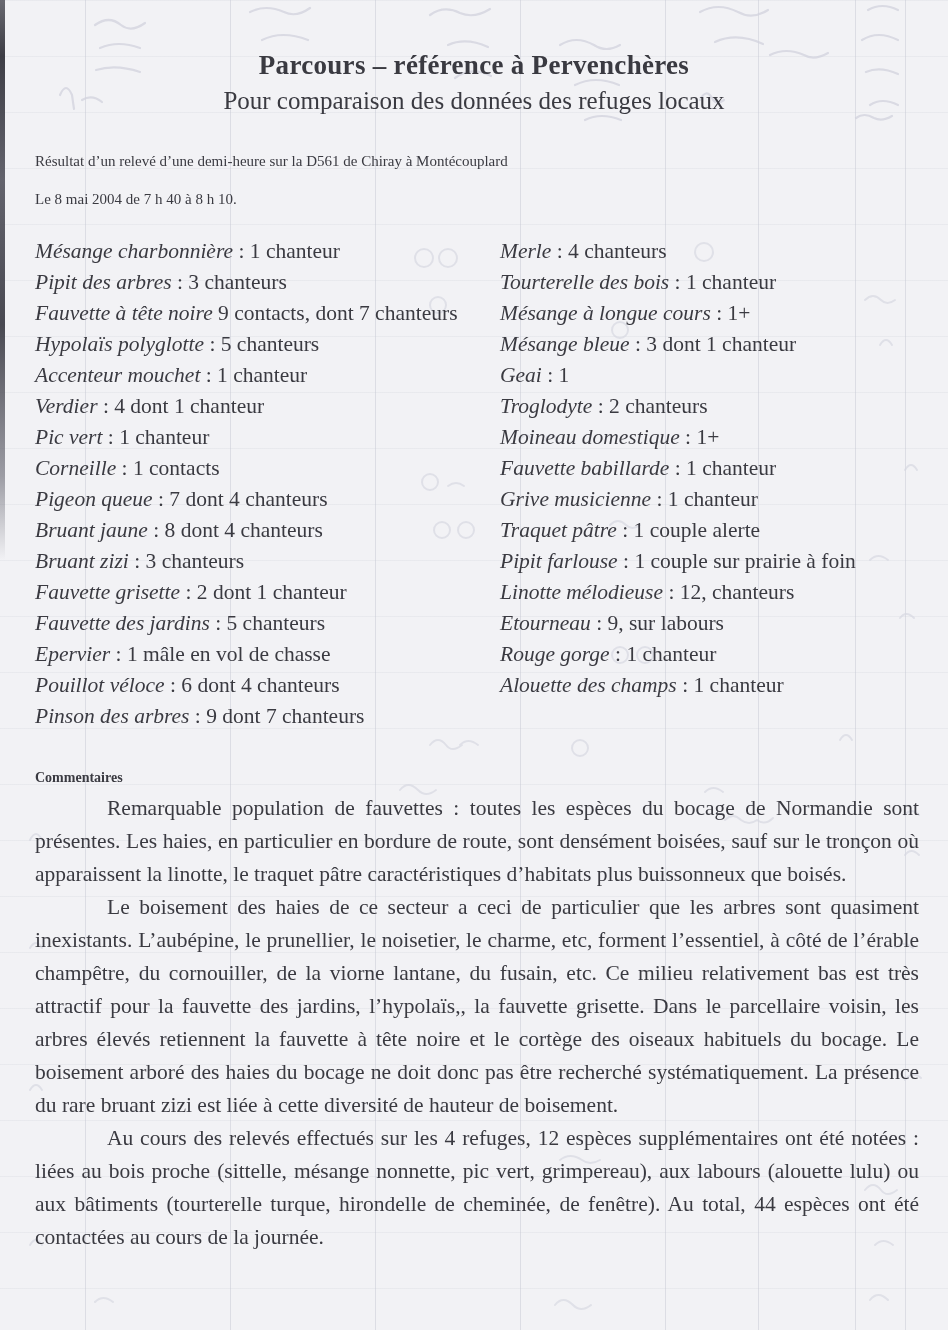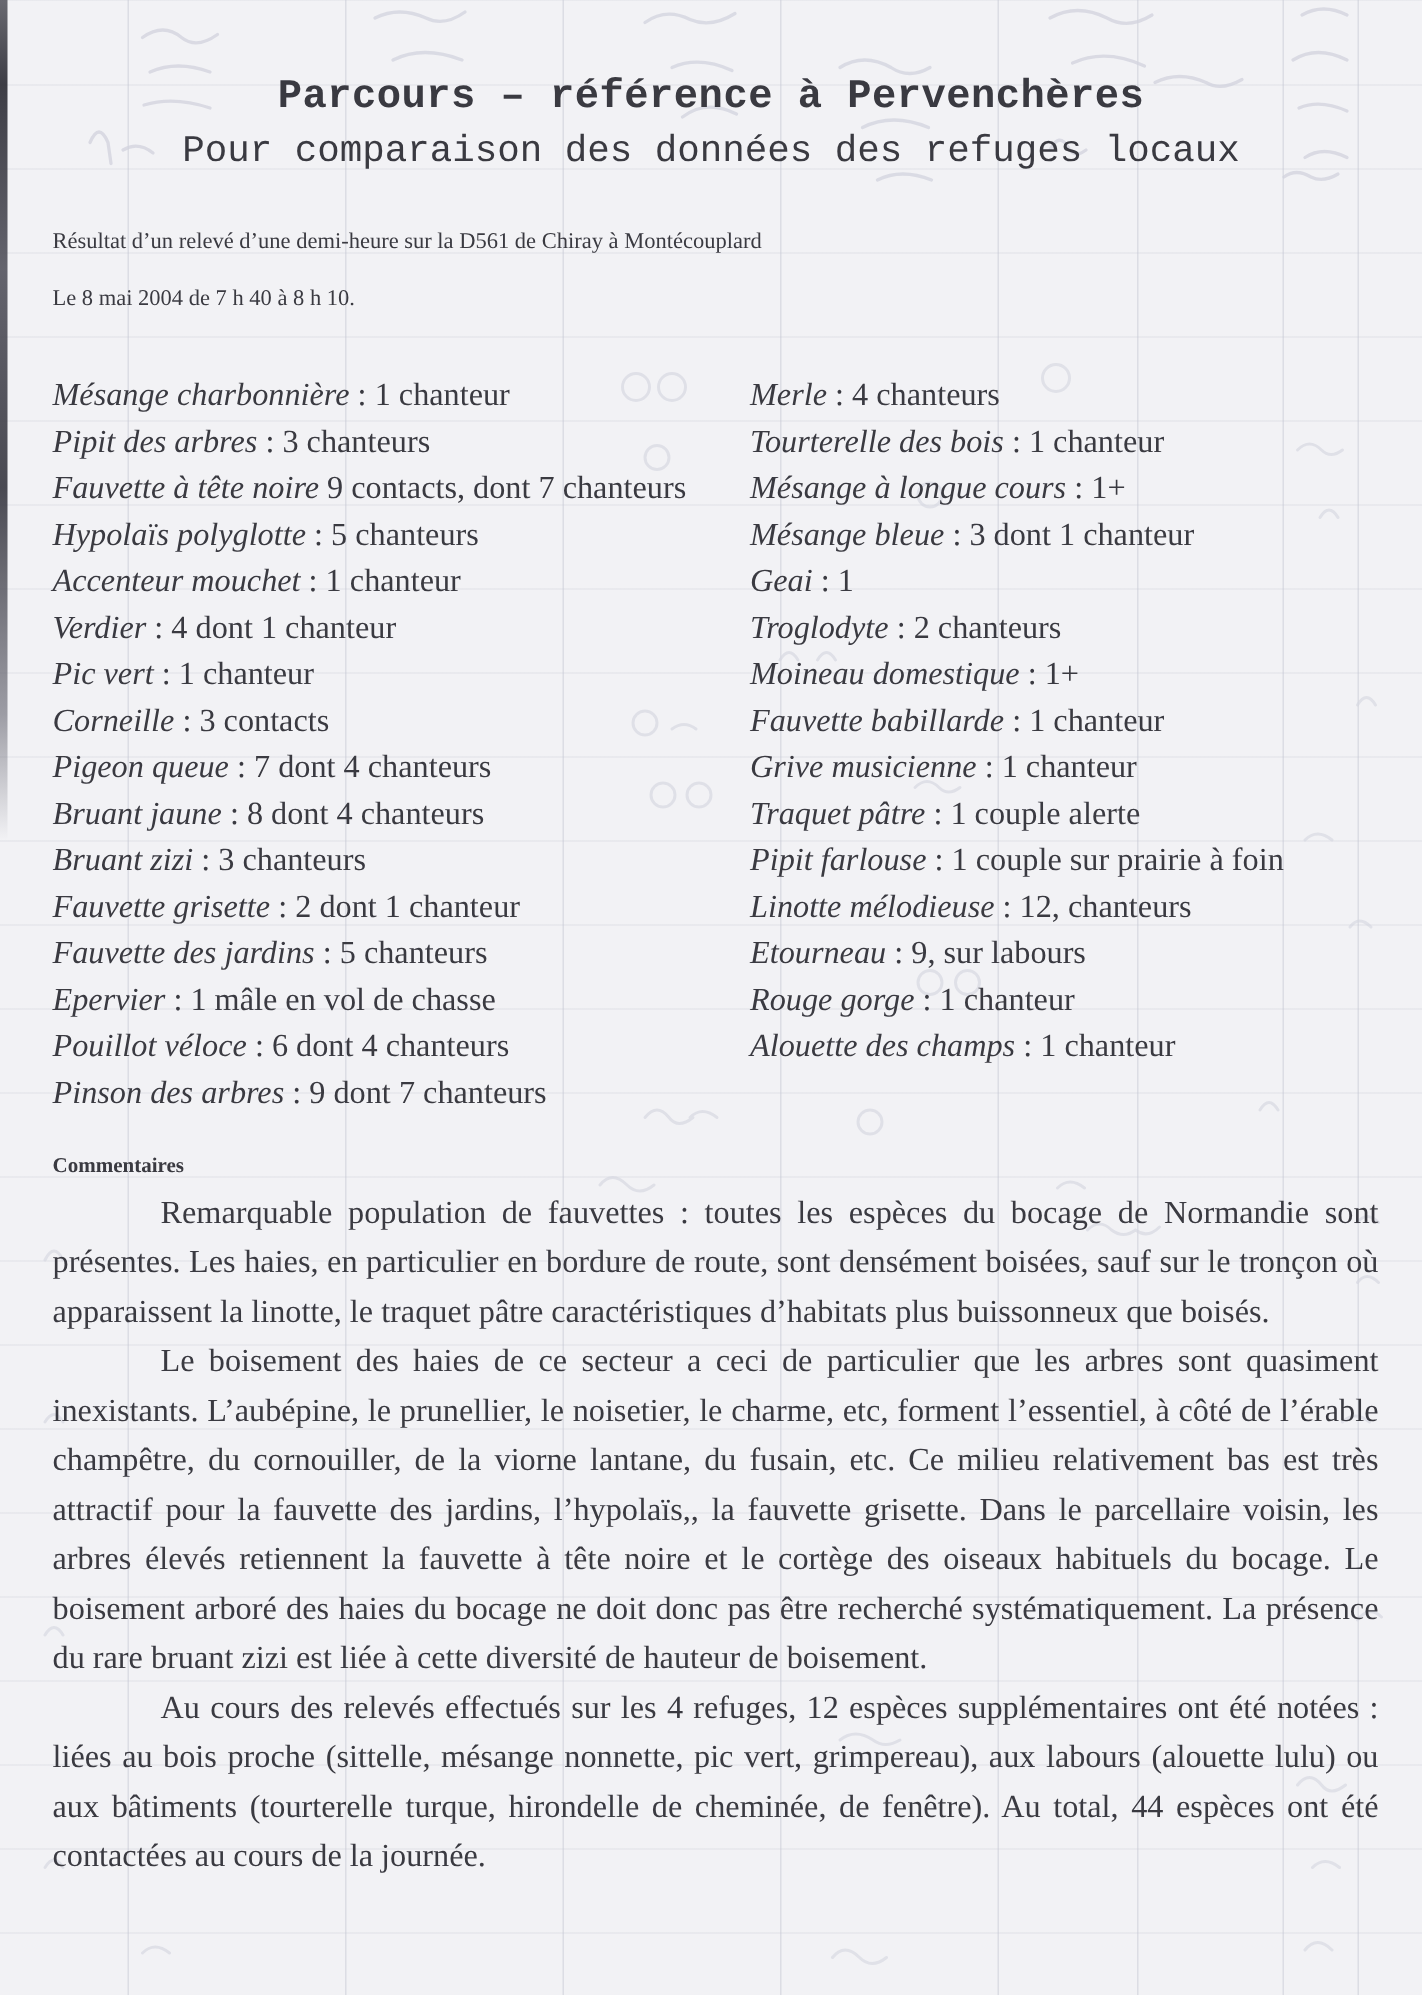--- a/index.html
+++ b/index.html
@@ -29,7 +29,7 @@
   }
   .ghost{position:absolute;inset:0;pointer-events:none;}
   
-  .title-block{position:absolute;top:50px;left:0;width:948px;text-align:center;font-family:Liberation Mono, monospace;}
+  .title-block{position:absolute;top:50px;left:0;width:948px;text-align:center;}
   .doc-title{font-size:27px;font-weight:bold;letter-spacing:.3px;margin:0;}
   .doc-subtitle{font-size:25px;margin:6px 0 0 0;font-weight:normal;}
   .intro{position:absolute;top:142px;left:35px;width:860px;font-size:15px;line-height:38px;}

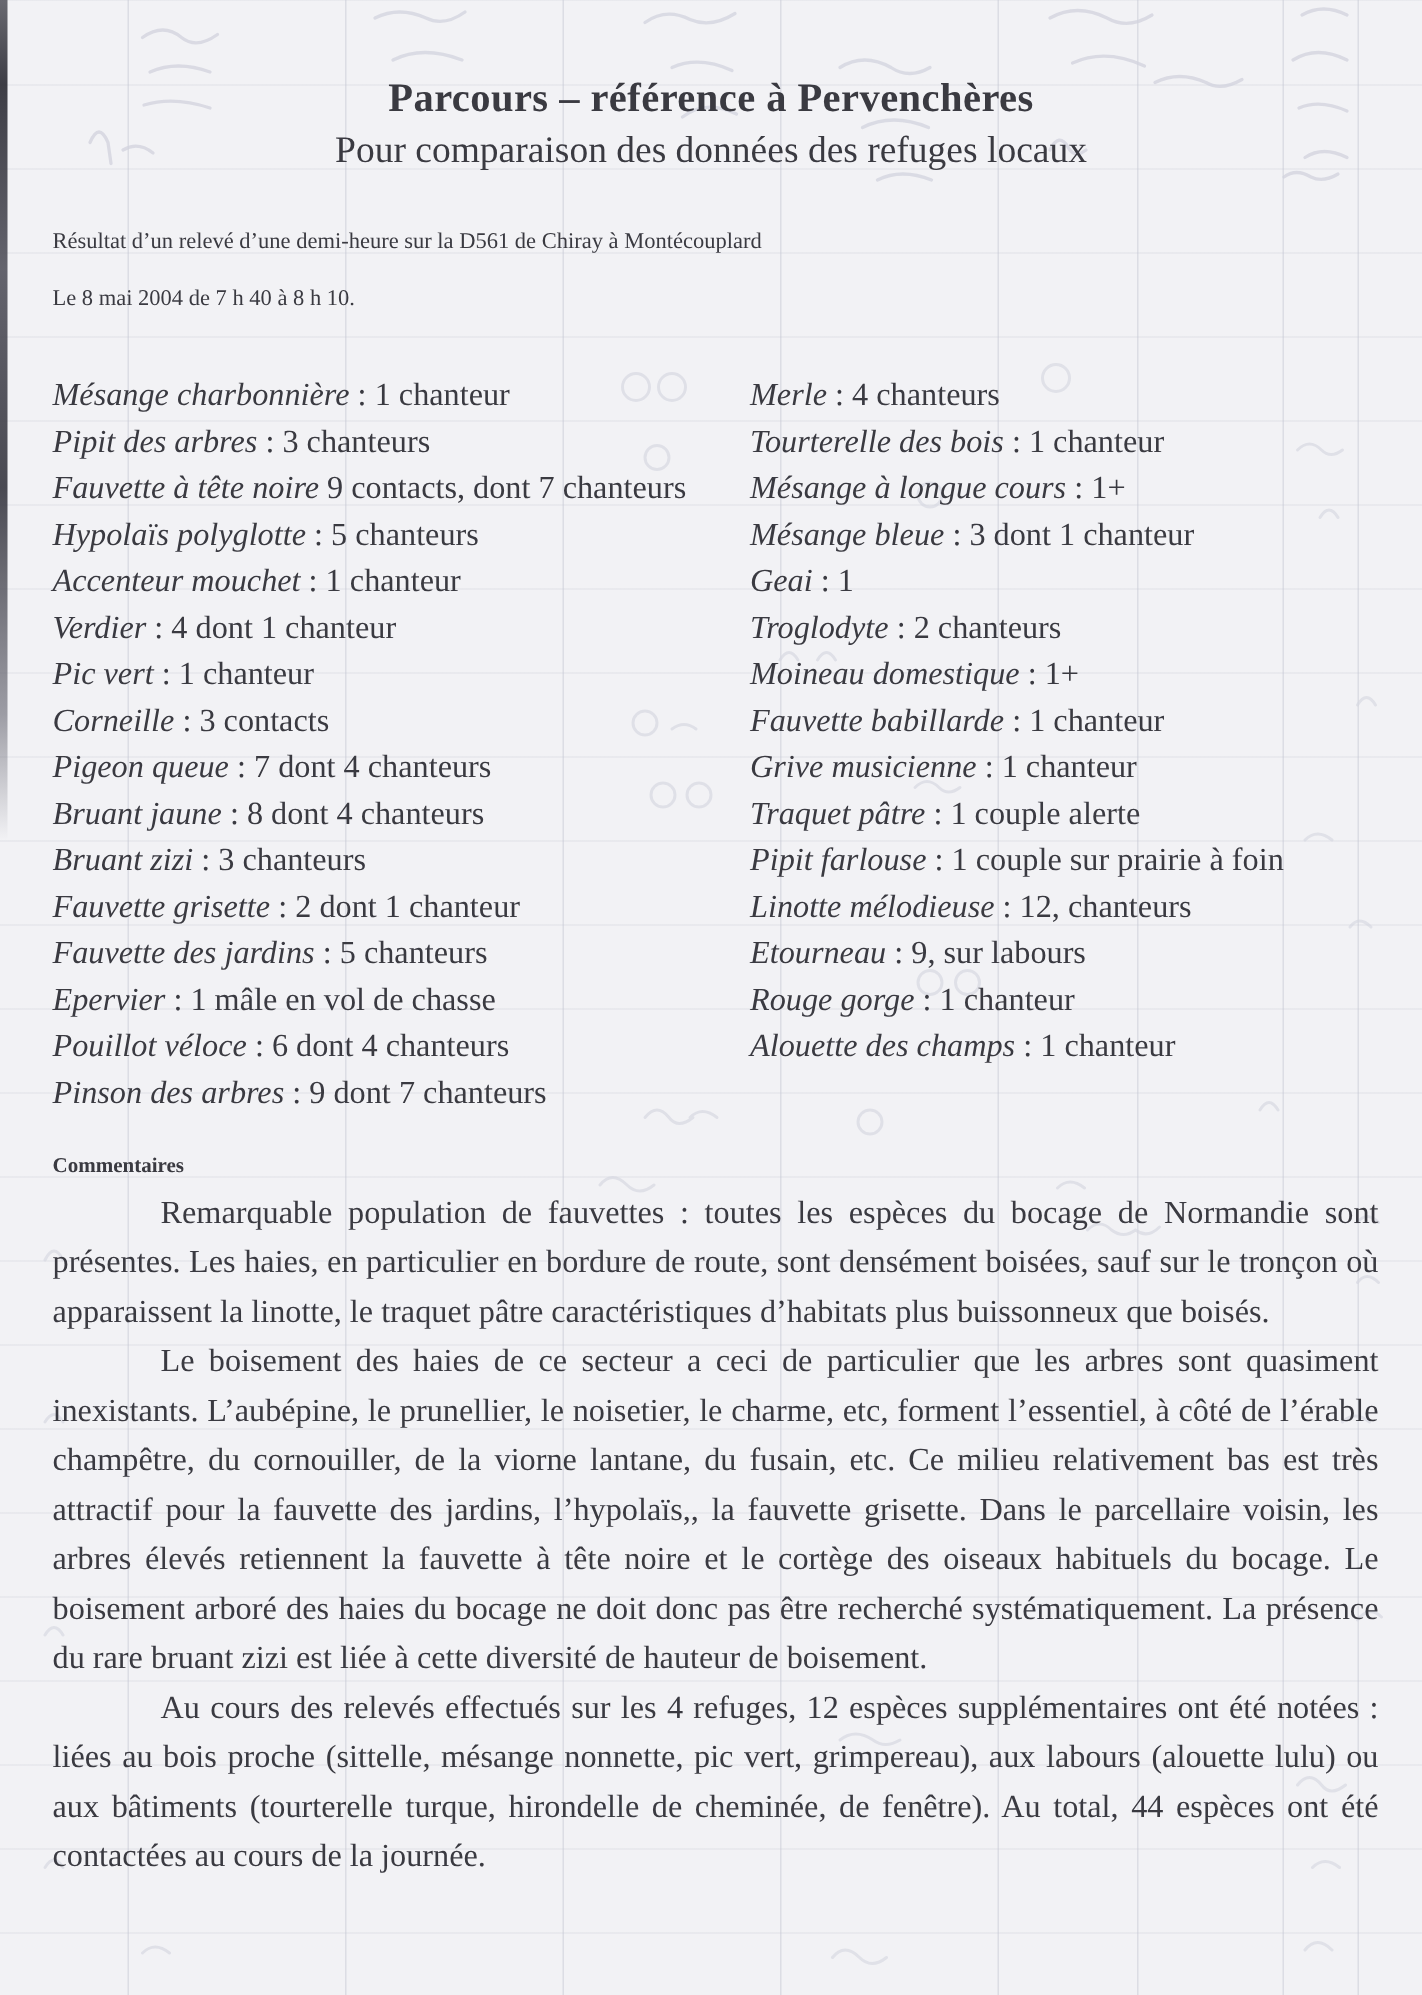--- a/index.html
+++ b/index.html
@@ -33,7 +33,7 @@
   .doc-title{font-size:27px;font-weight:bold;letter-spacing:.3px;margin:0;}
   .doc-subtitle{font-size:25px;margin:6px 0 0 0;font-weight:normal;}
   .intro{position:absolute;top:142px;left:35px;width:860px;font-size:15px;line-height:38px;}
-  .species{position:absolute;top:248px;left:35px;width:885px;display:flex;}
+  .species{position:absolute;top:236px;left:35px;width:885px;display:flex;}
   .species .col{font-size:21.5px;line-height:31px;}
   .species .col.left{width:465px;flex:0 0 465px;}
   .species .col.right{flex:1;}

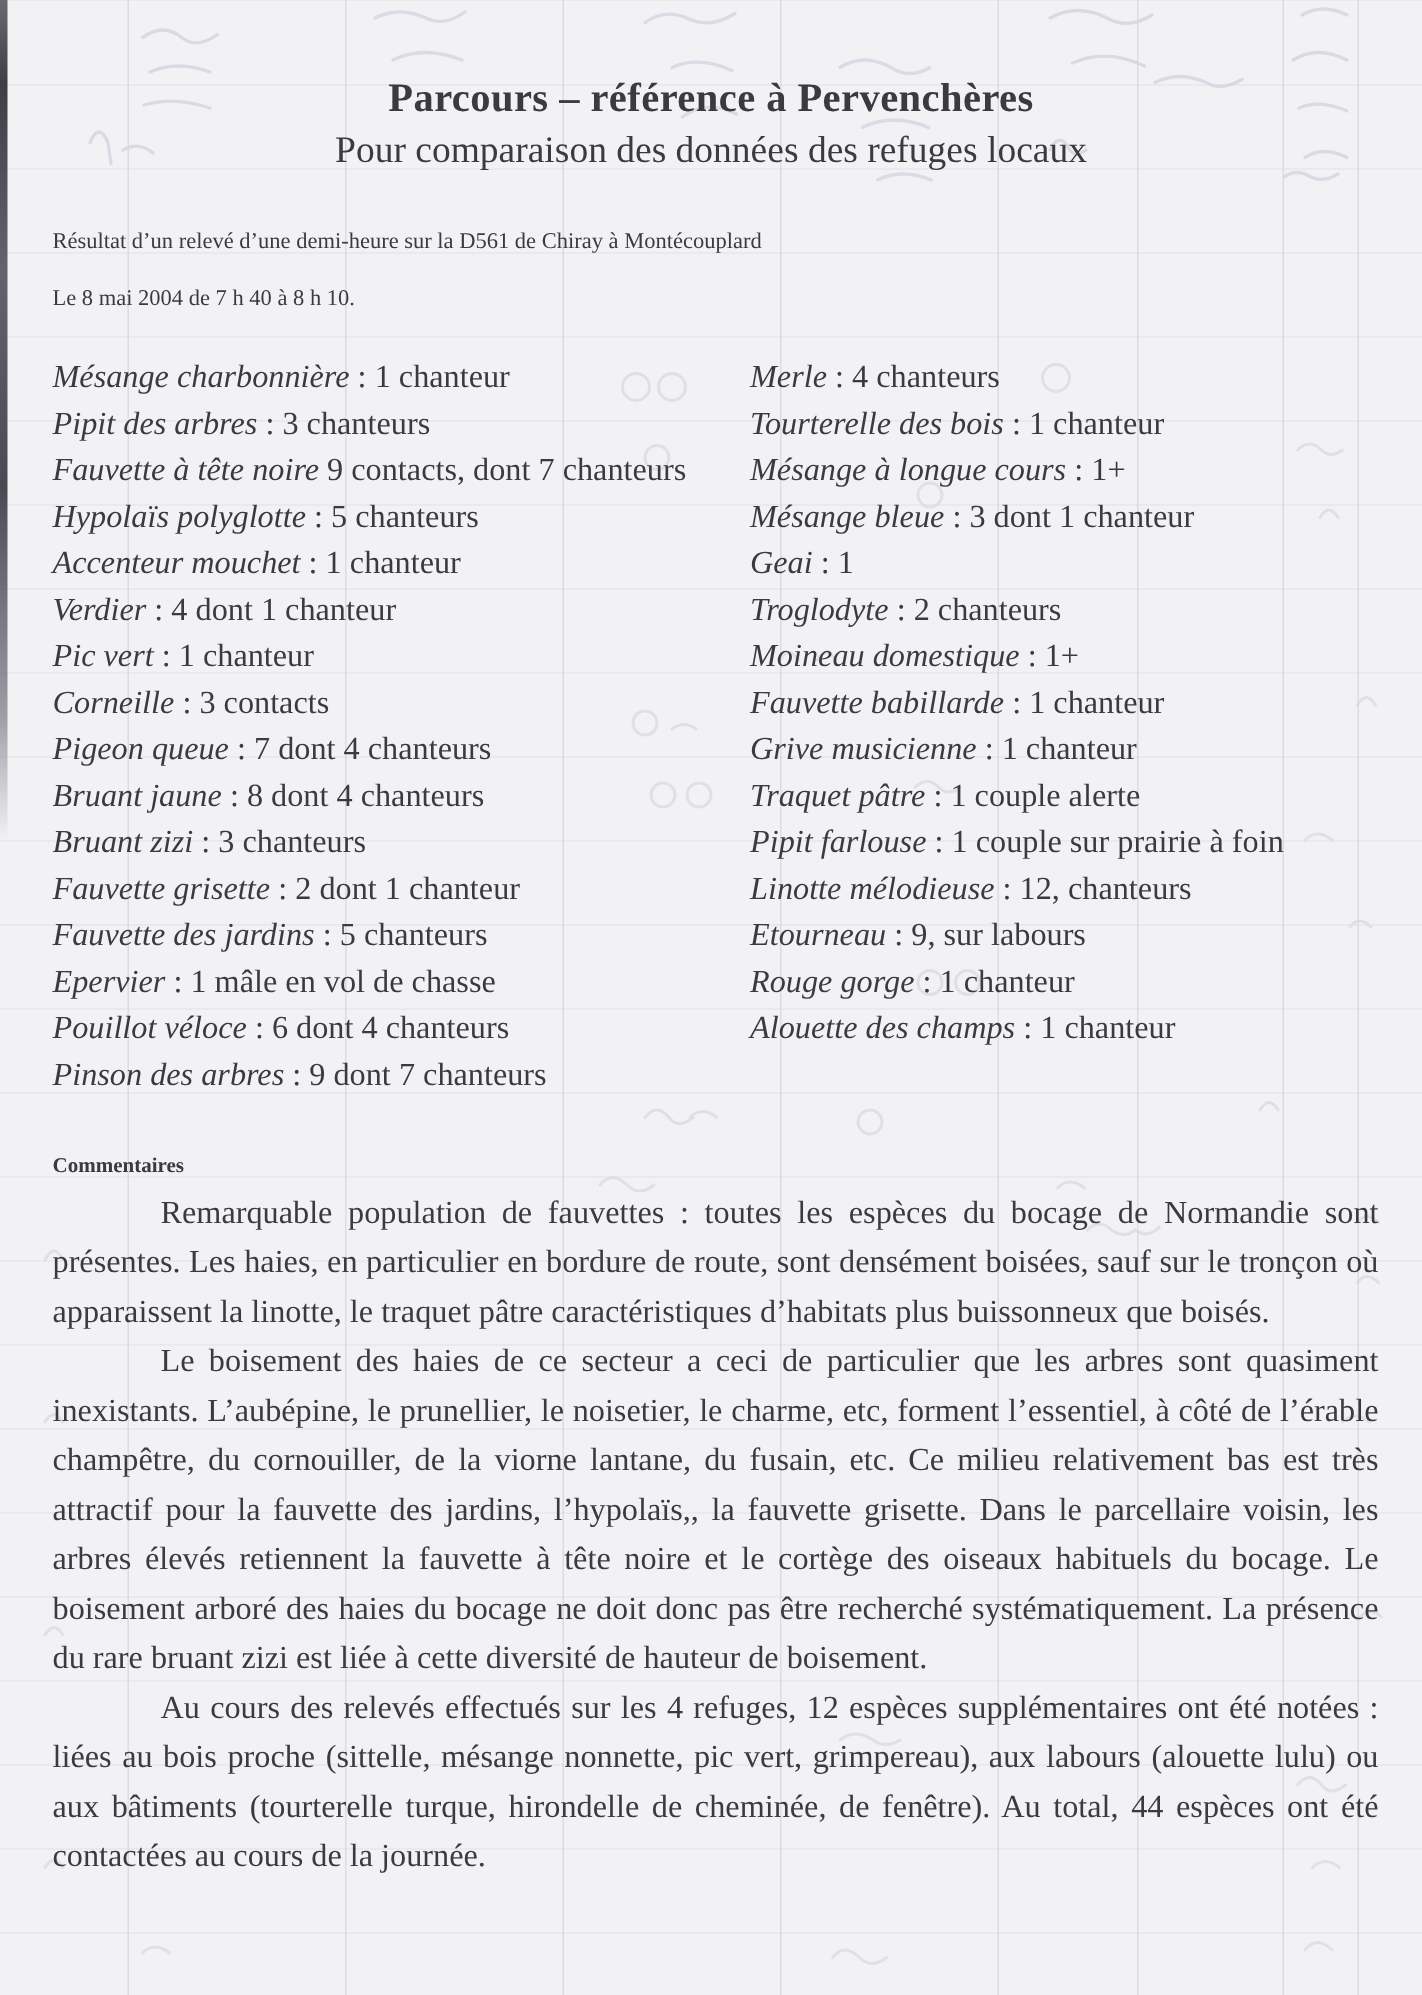--- a/index.html
+++ b/index.html
@@ -135,7 +135,7 @@
 
         <div class="species-line" data-name="species-entry"><i data-name="species-name">Pic vert</i><span data-name="species-count"> : 1 chanteur</span></div>
 
-        <div class="species-line" data-name="species-entry"><i data-name="species-name">Corneille</i><span data-name="species-count"> : 3 contacts</span></div>
+        <div class="species-line" data-name="species-entry"><i data-name="species-name">Corneille</i><span data-name="species-count"> : 1 contacts</span></div>
 
         <div class="species-line" data-name="species-entry"><i data-name="species-name">Pigeon queue</i><span data-name="species-count"> : 7 dont 4 chanteurs</span></div>
 

